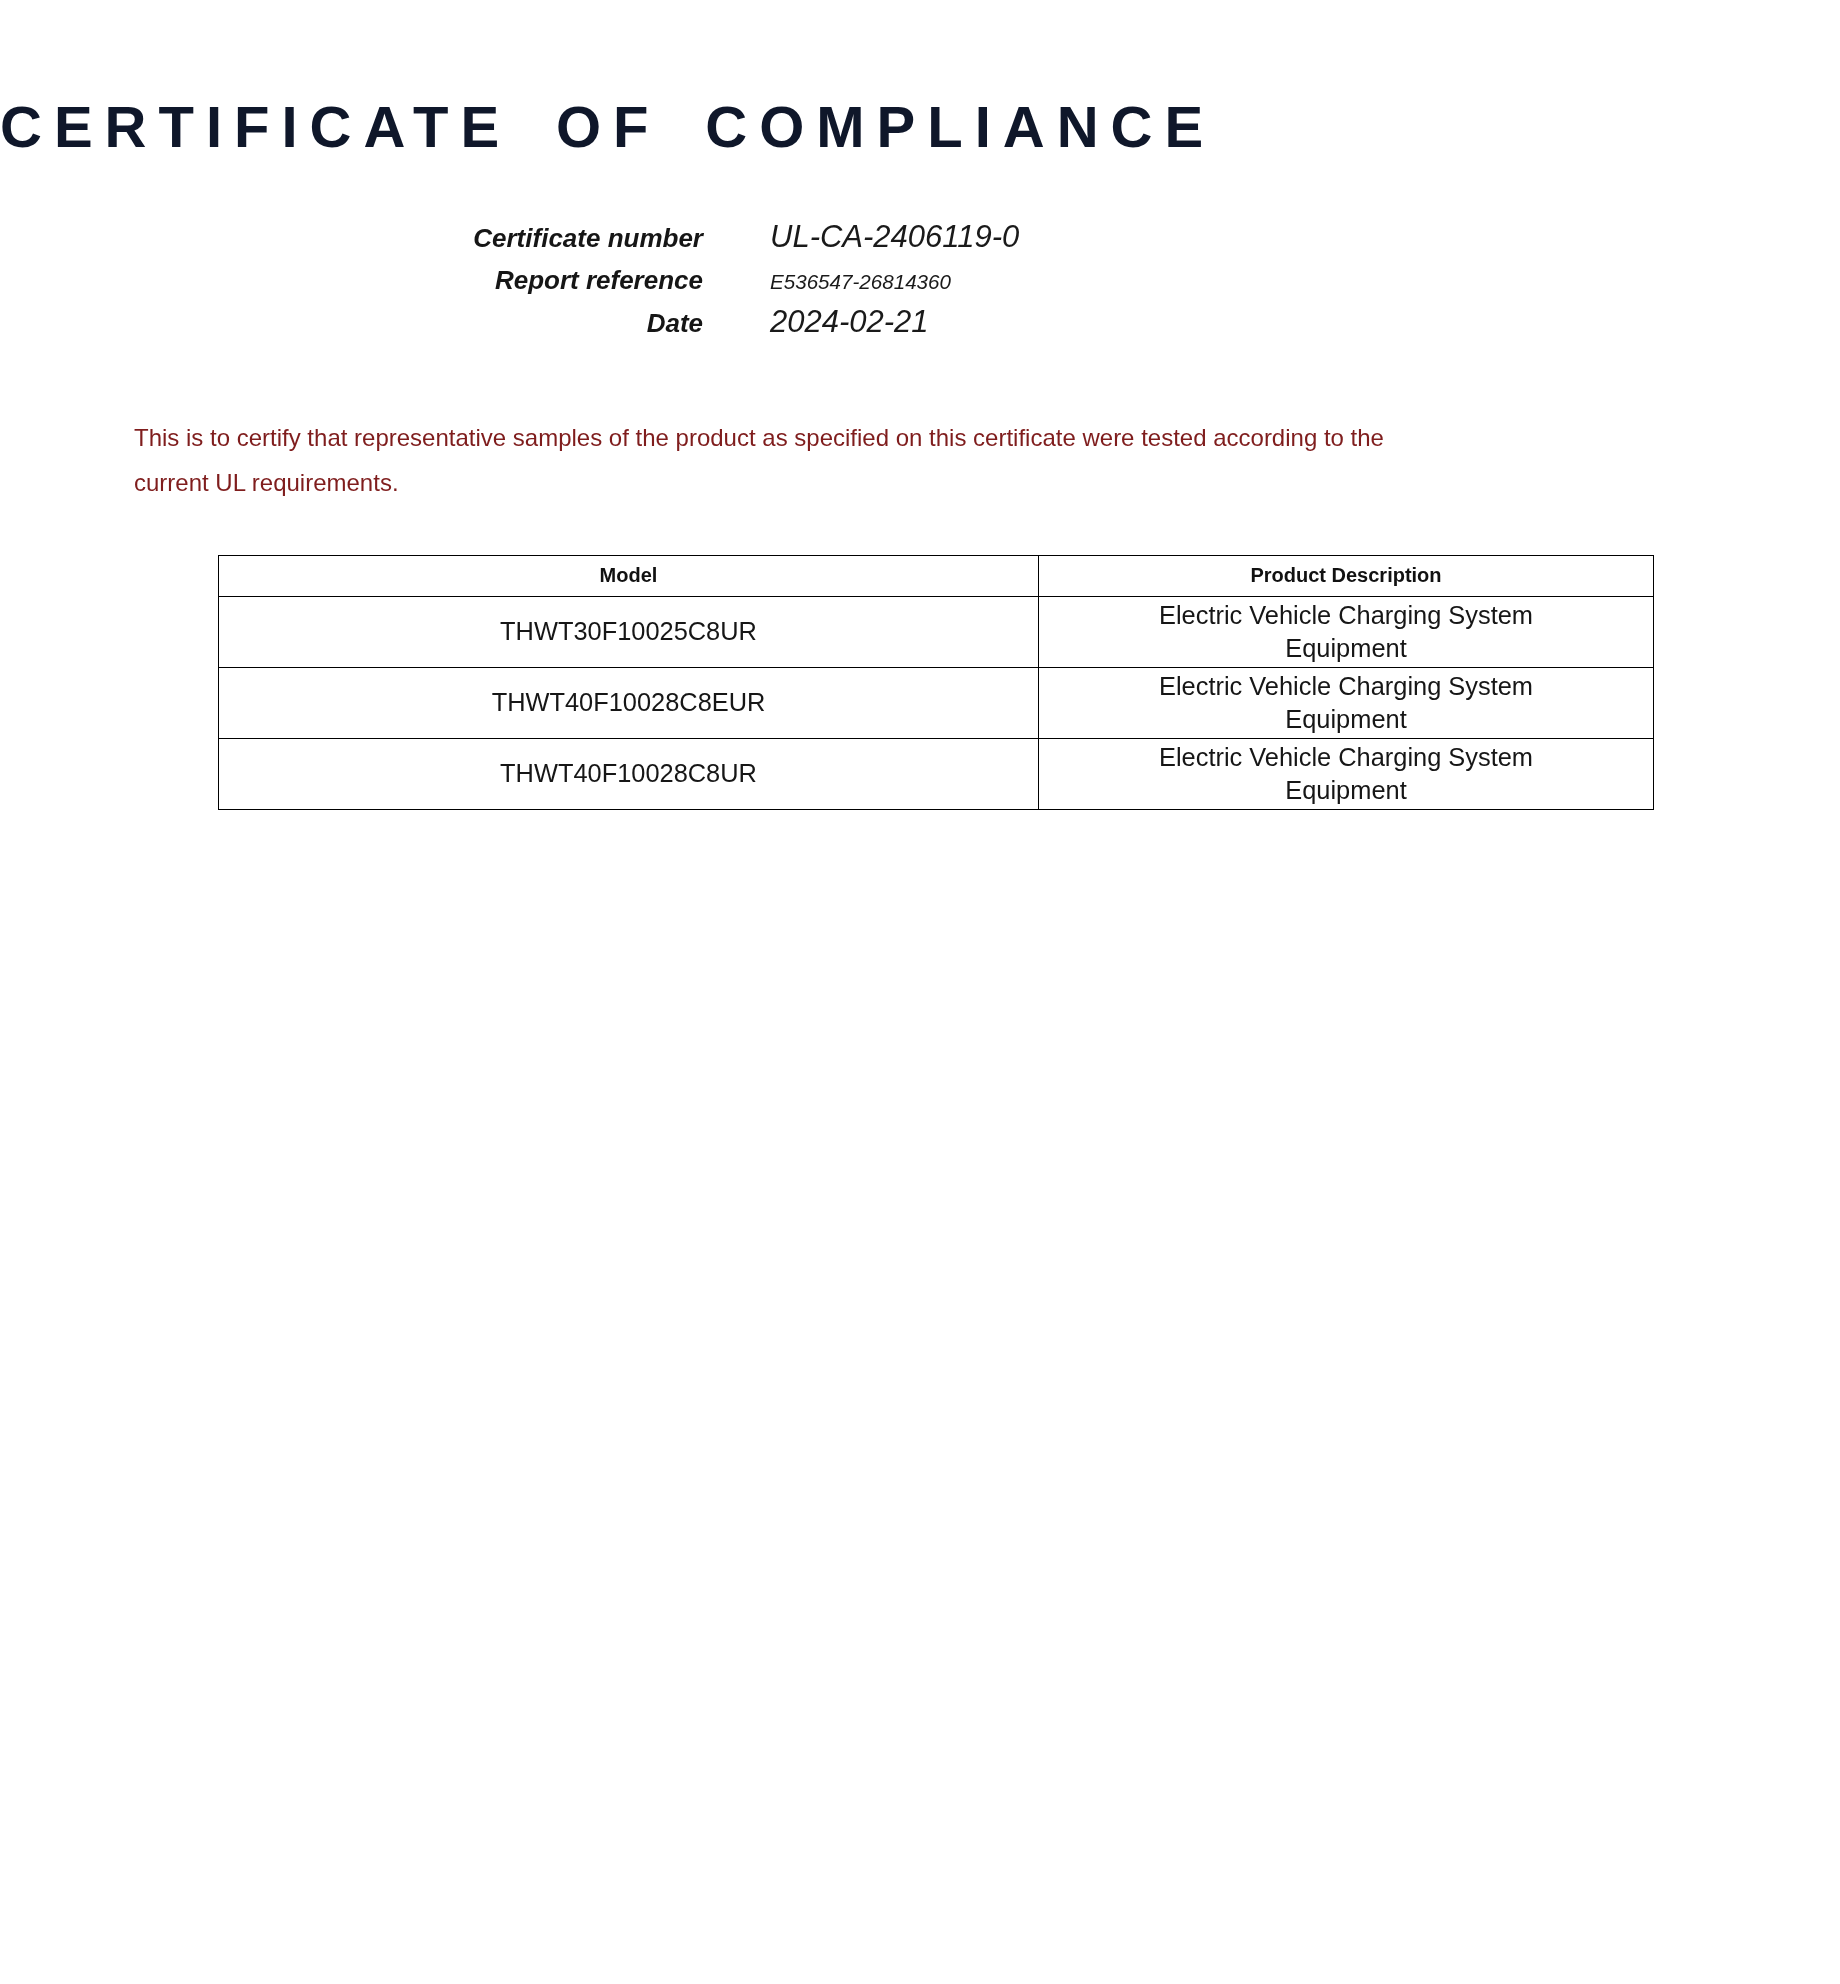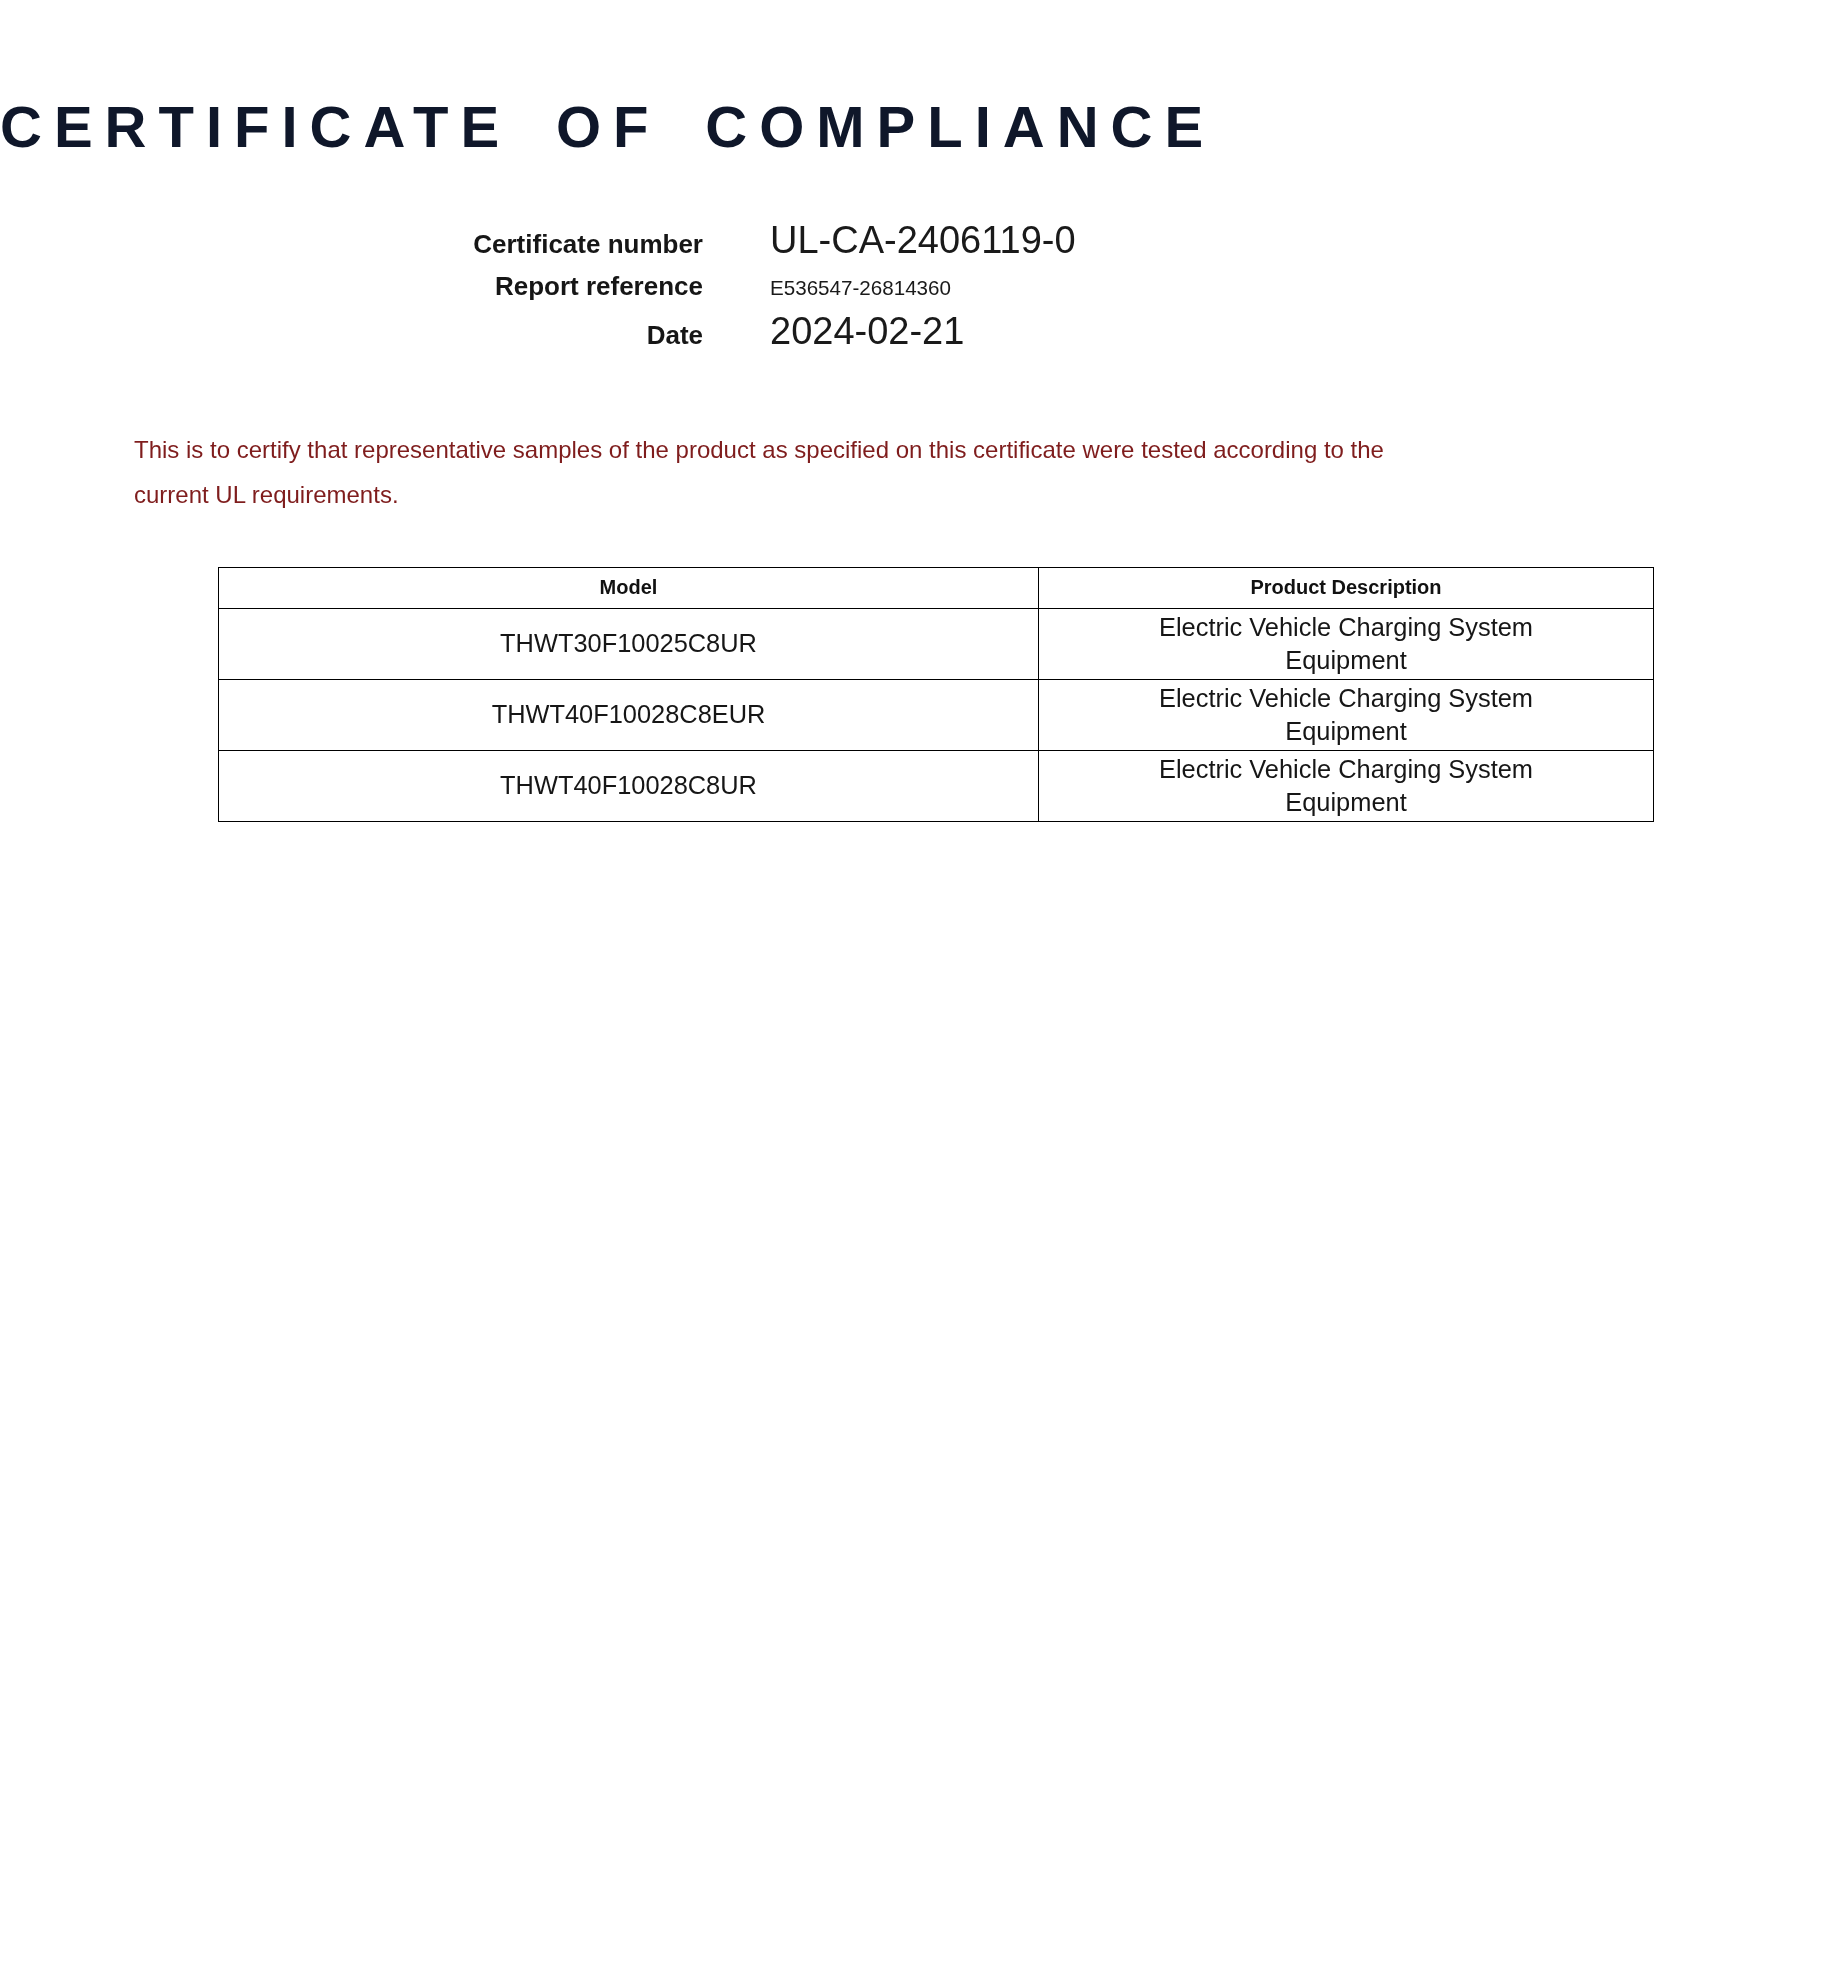--- a/index.html
+++ b/index.html
@@ -27,7 +27,7 @@
   }
 
   
-  .meta { margin-top: 59px; }
+  .meta { margin-top: 59px; font-style: italic; }
   .meta-row { display: flex; align-items: baseline; margin-bottom: 4.8px; }
   .meta-label {
     width: 703px; text-align: right;

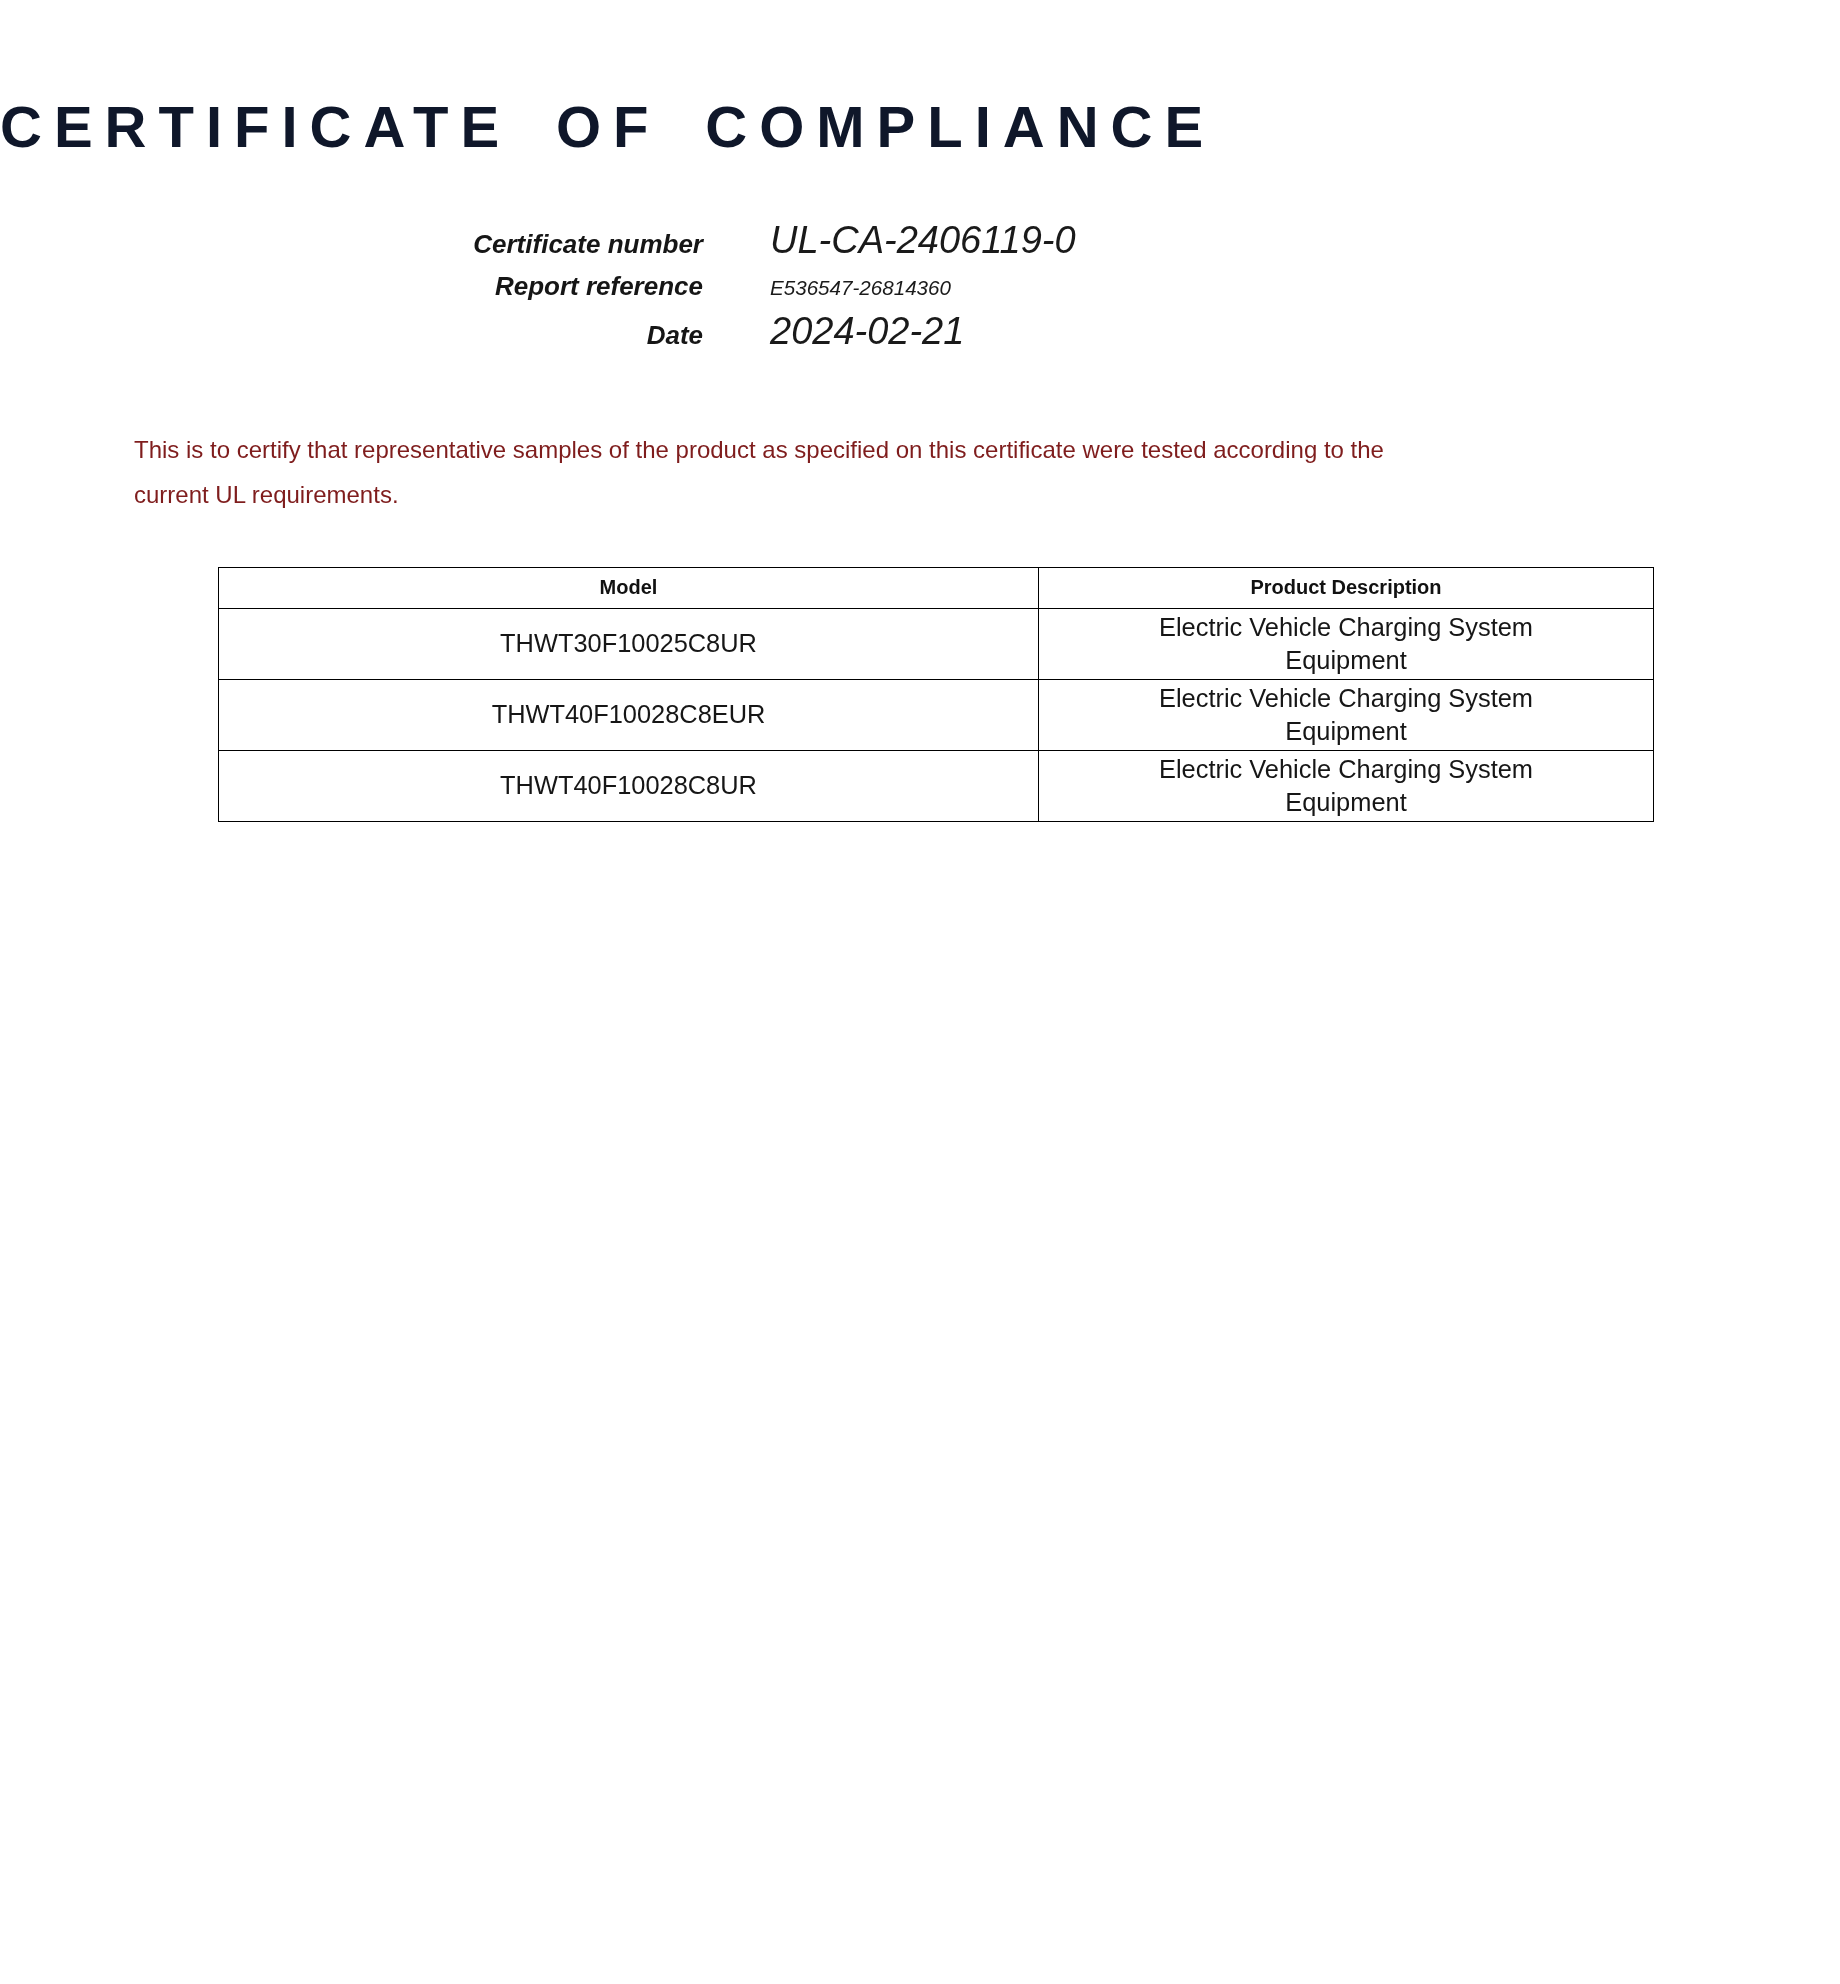--- a/index.html
+++ b/index.html
@@ -35,7 +35,7 @@
     color: #161616; white-space: nowrap;
   }
   .meta-value { margin-left: 67px; white-space: nowrap; color: #1a1a1a; }
-  .meta-value.v-lg { font-size: 38px; }
+  .meta-value.v-lg { font-size: 31px; }
   .meta-value.v-sm { font-size: 20.6px; }
 
   

